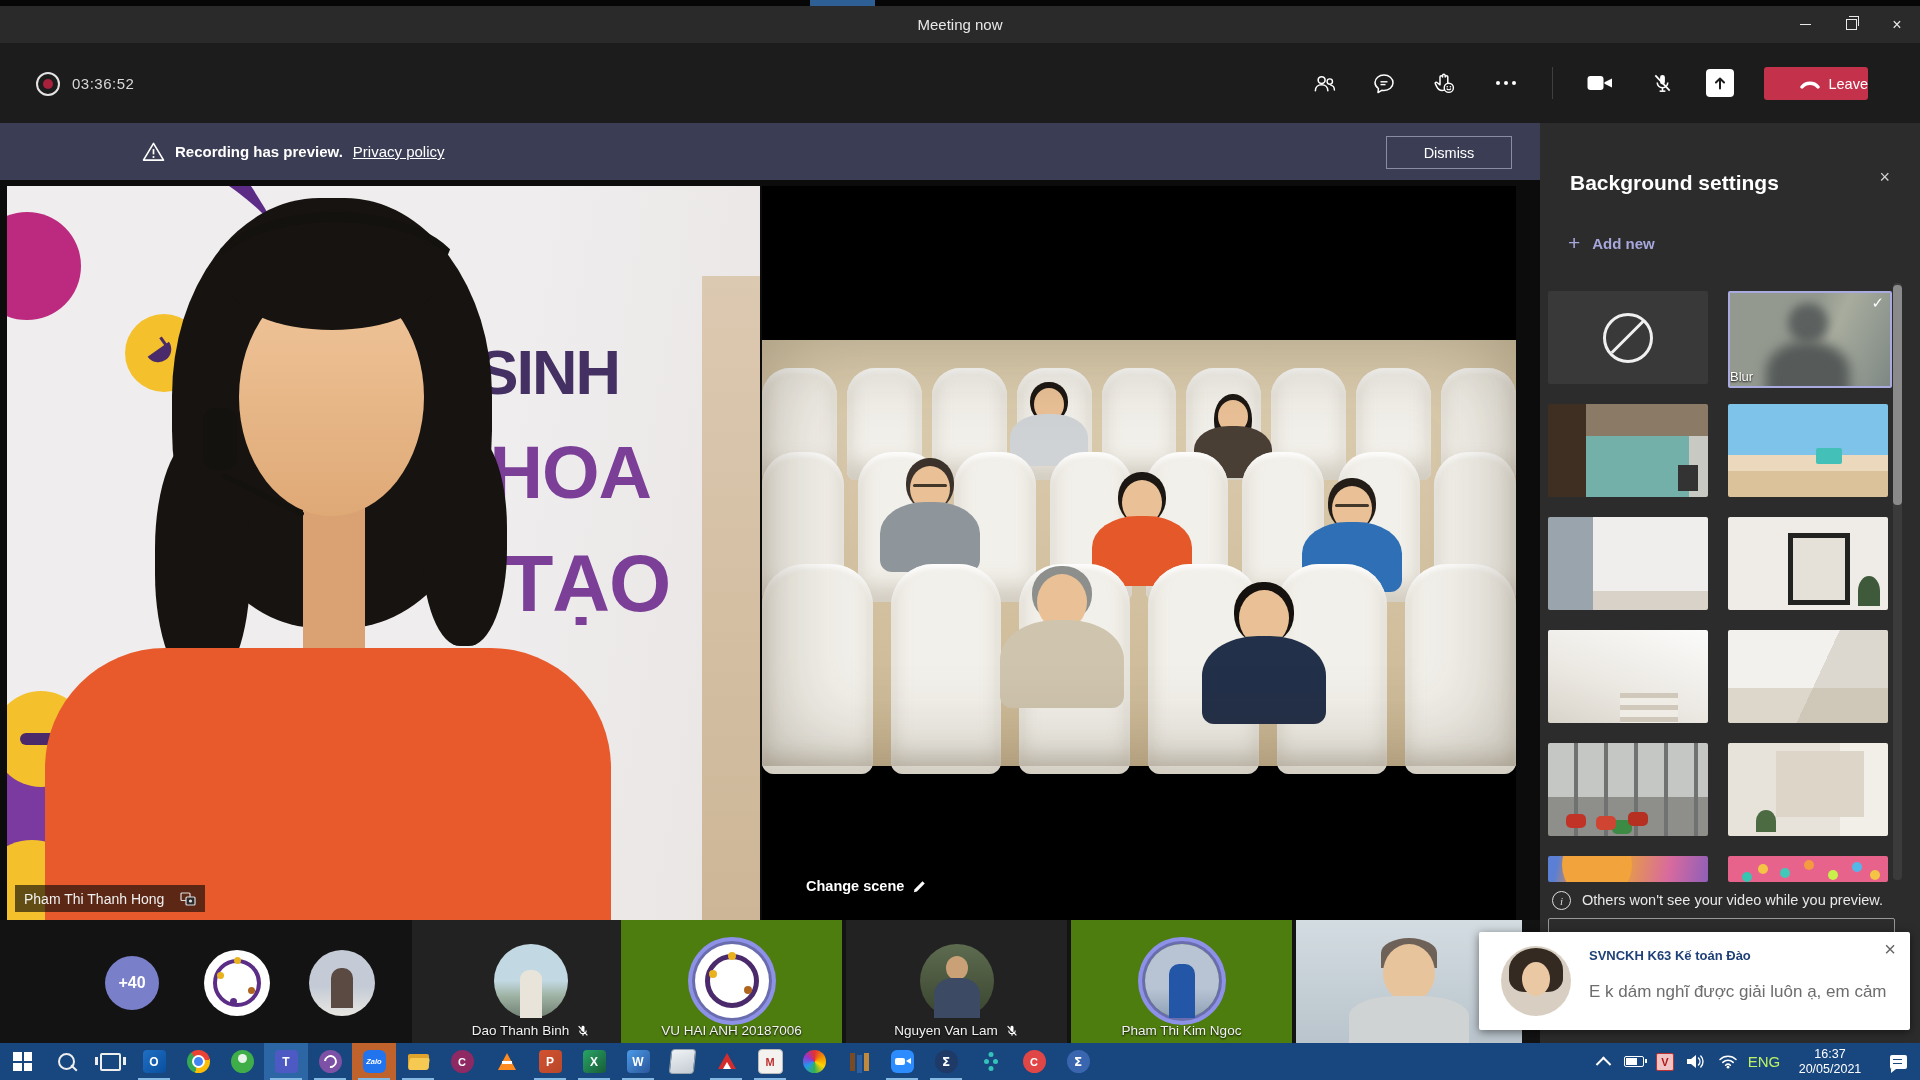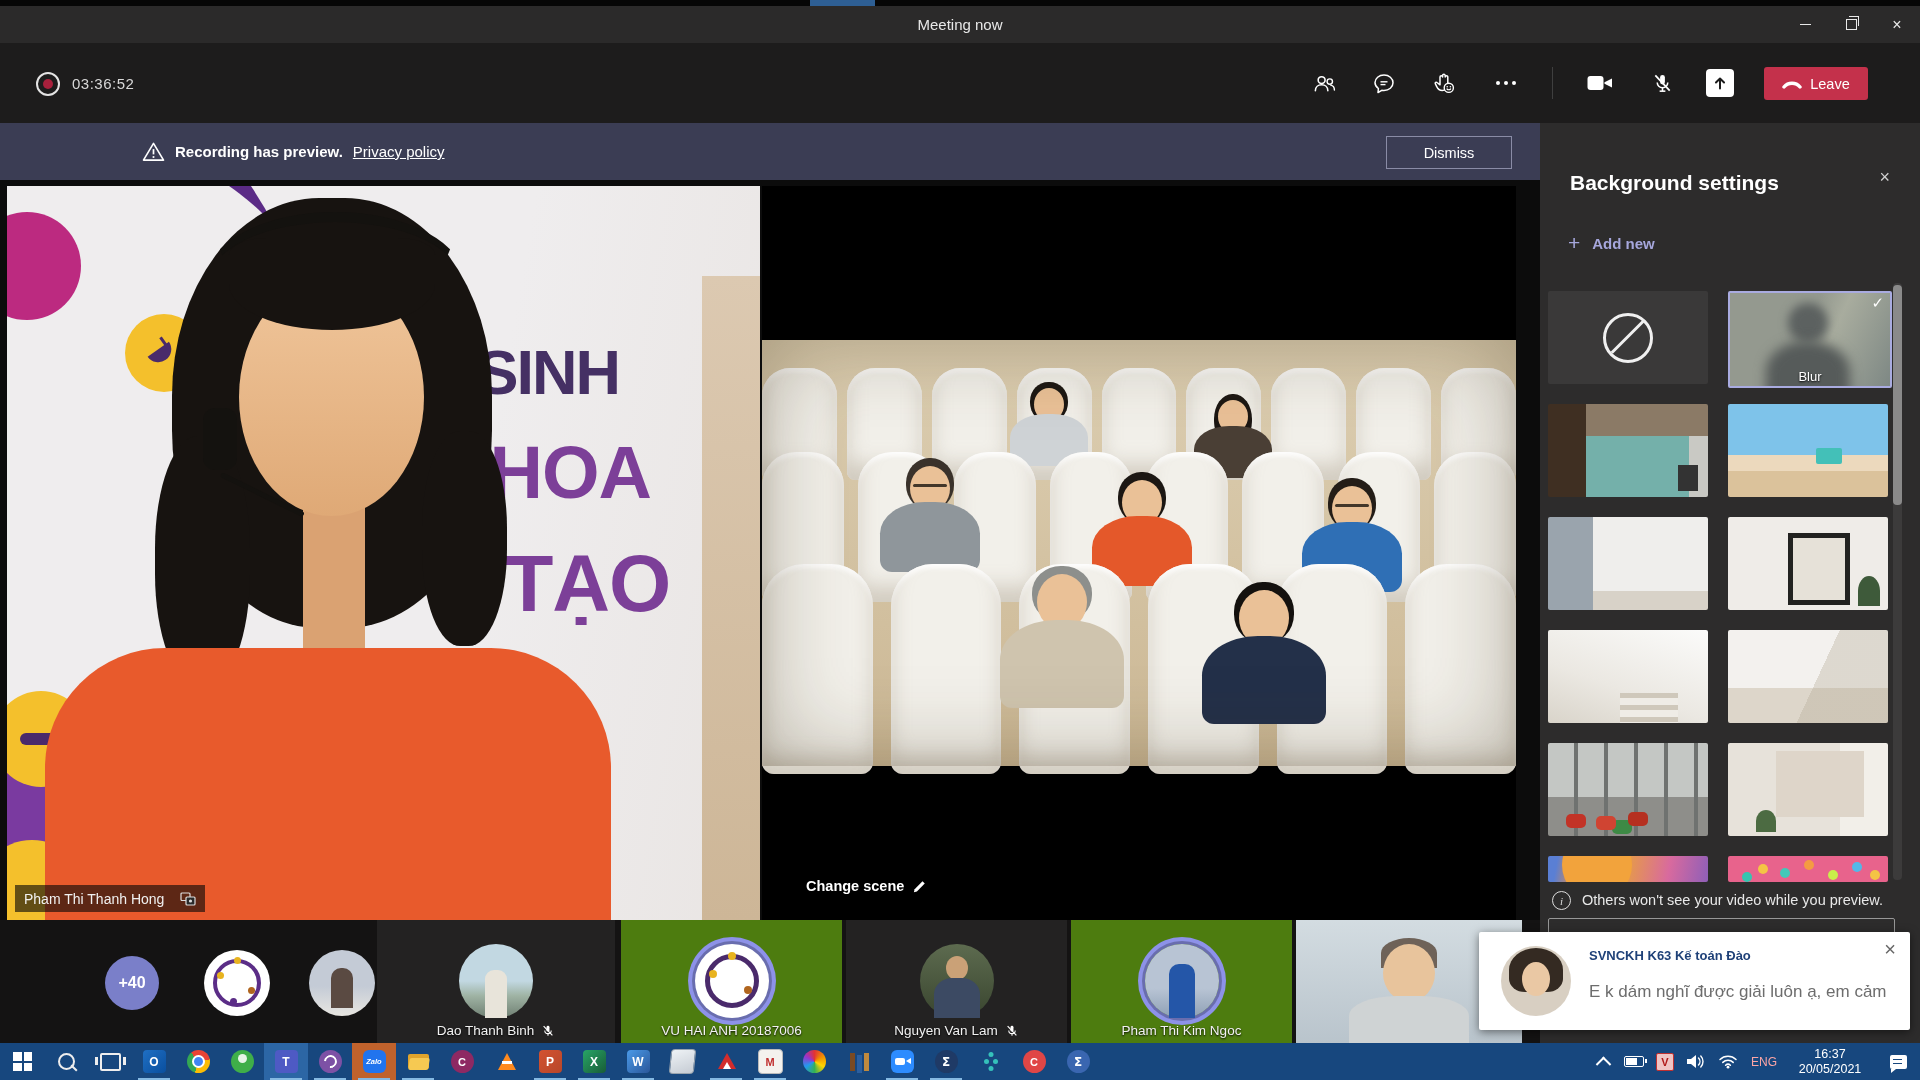--- a/index.html
+++ b/index.html
@@ -30,7 +30,7 @@
   .vsep{position:absolute;left:1552px;top:24px;width:1px;height:32px;background:#3f3f3f}
   .sharebox{width:28px;height:28px;background:#fff;border-radius:4px;display:flex;align-items:center;justify-content:center}
   .leave{position:absolute;left:1764px;top:24px;width:104px;height:33px;background:#c4314b;border-radius:3px;
-         display:flex;align-items:center;justify-content:center;gap:8px;color:#fff;font-size:14.5px}
+         display:flex;align-items:center;justify-content:flex-end;gap:8px;color:#fff;font-size:14.5px}
 
   
   .banner{position:absolute;left:0;top:123px;width:1540px;height:57px;background:#3b3d54;color:#fff}

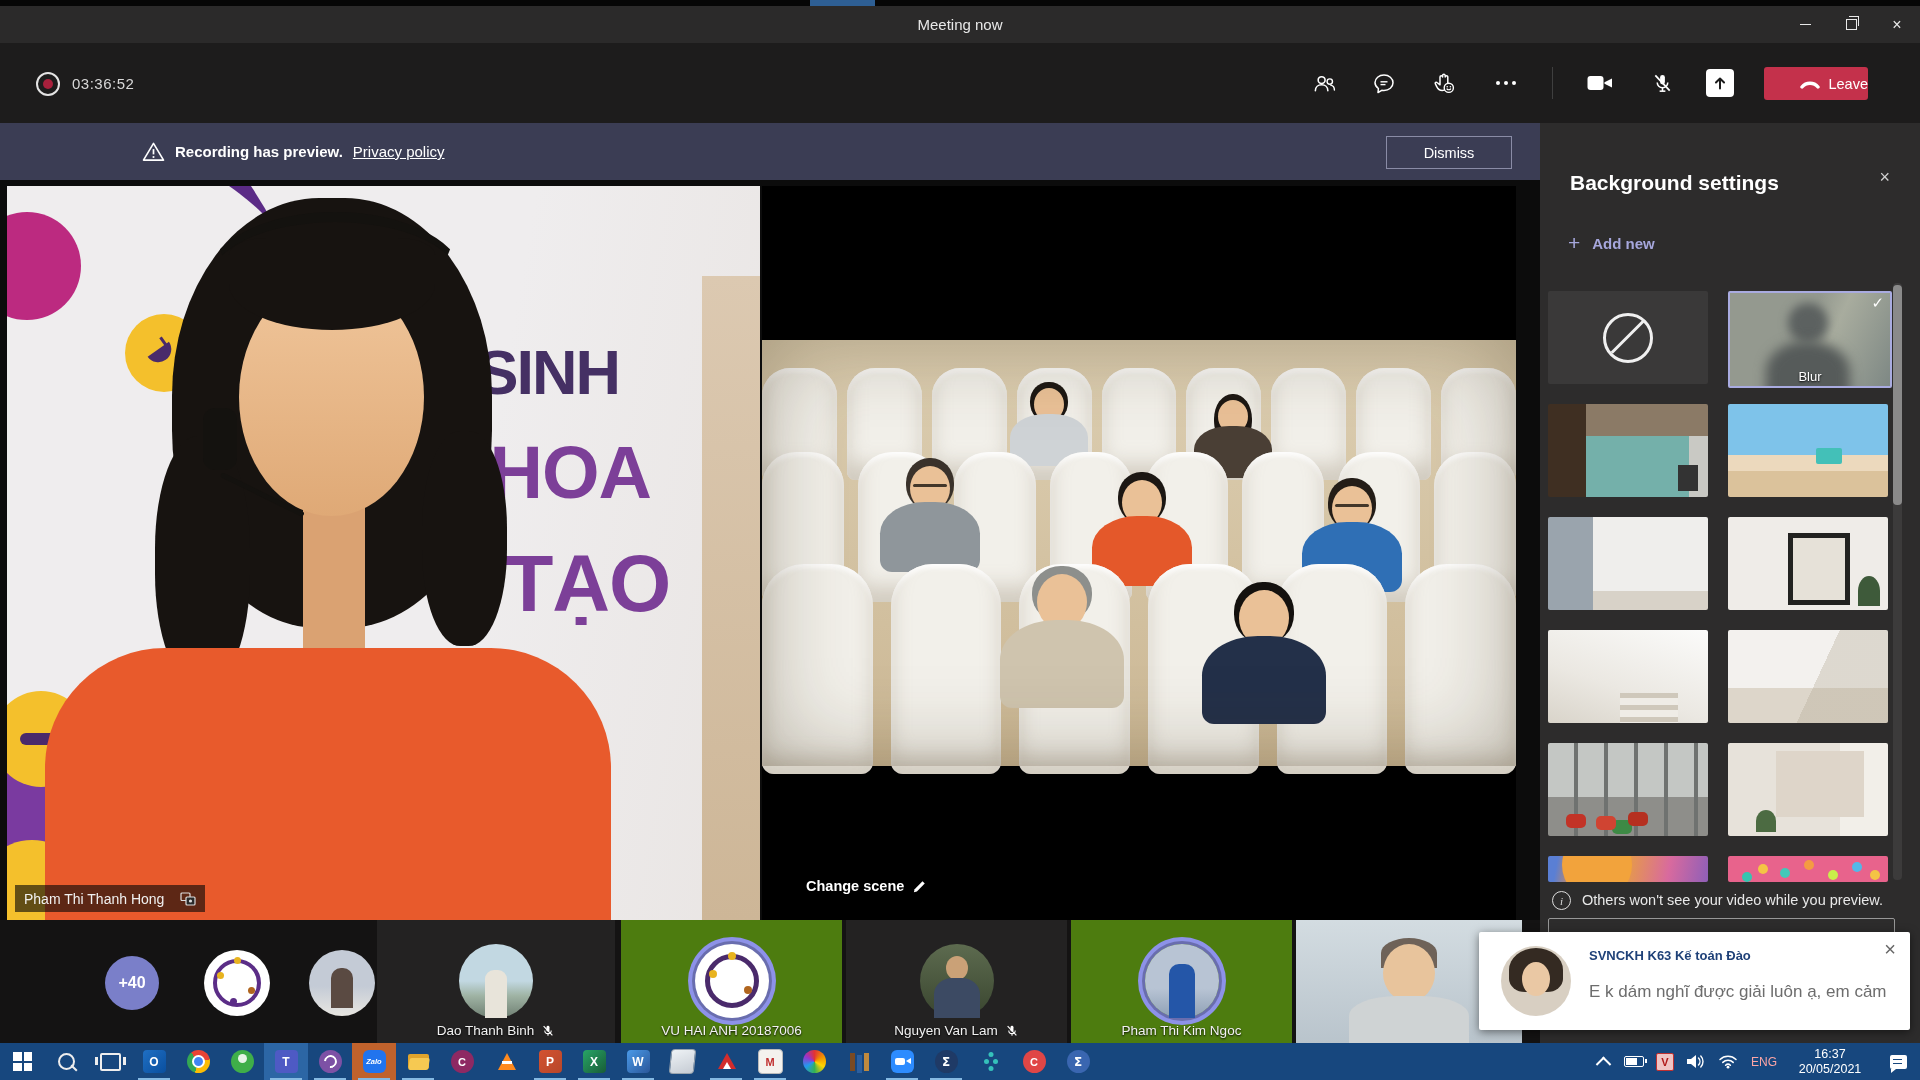--- a/index.html
+++ b/index.html
@@ -130,7 +130,7 @@
   .blur-head{position:absolute;left:58px;top:10px;width:40px;height:40px;border-radius:50%;background:#5c6160;filter:blur(5px)}
   .blur-body{position:absolute;left:36px;top:48px;width:84px;height:60px;border-radius:50% 50% 0 0;background:#565b5a;filter:blur(6px)}
   .blur-check{position:absolute;right:6px;top:1px;font-size:15px;color:#fff}
-  .blur-label{position:absolute;left:0;right:0;bottom:2px;text-align:center;font-size:13px;color:#fff;text-shadow:0 1px 2px #000}
+  .blur-label{position:absolute;left:0;right:0;bottom:2px;font-size:13px;color:#fff;text-shadow:0 1px 2px #000}
   .t1{background:linear-gradient(90deg,#3f2f22 0 24%,transparent 24%),linear-gradient(180deg,#8b7a66 0 34%,transparent 34%),linear-gradient(90deg,transparent 0 24%,#74b0aa 24% 88%,#c9c9c4 88%);background-color:#c9c9c4}
   .t1::after{content:"";position:absolute;right:10px;bottom:6px;width:20px;height:26px;background:#333}
   .t2{background:linear-gradient(180deg,#7ec3ea 0 55%,#ecd9bd 55% 72%,#dbc29b 72%)}

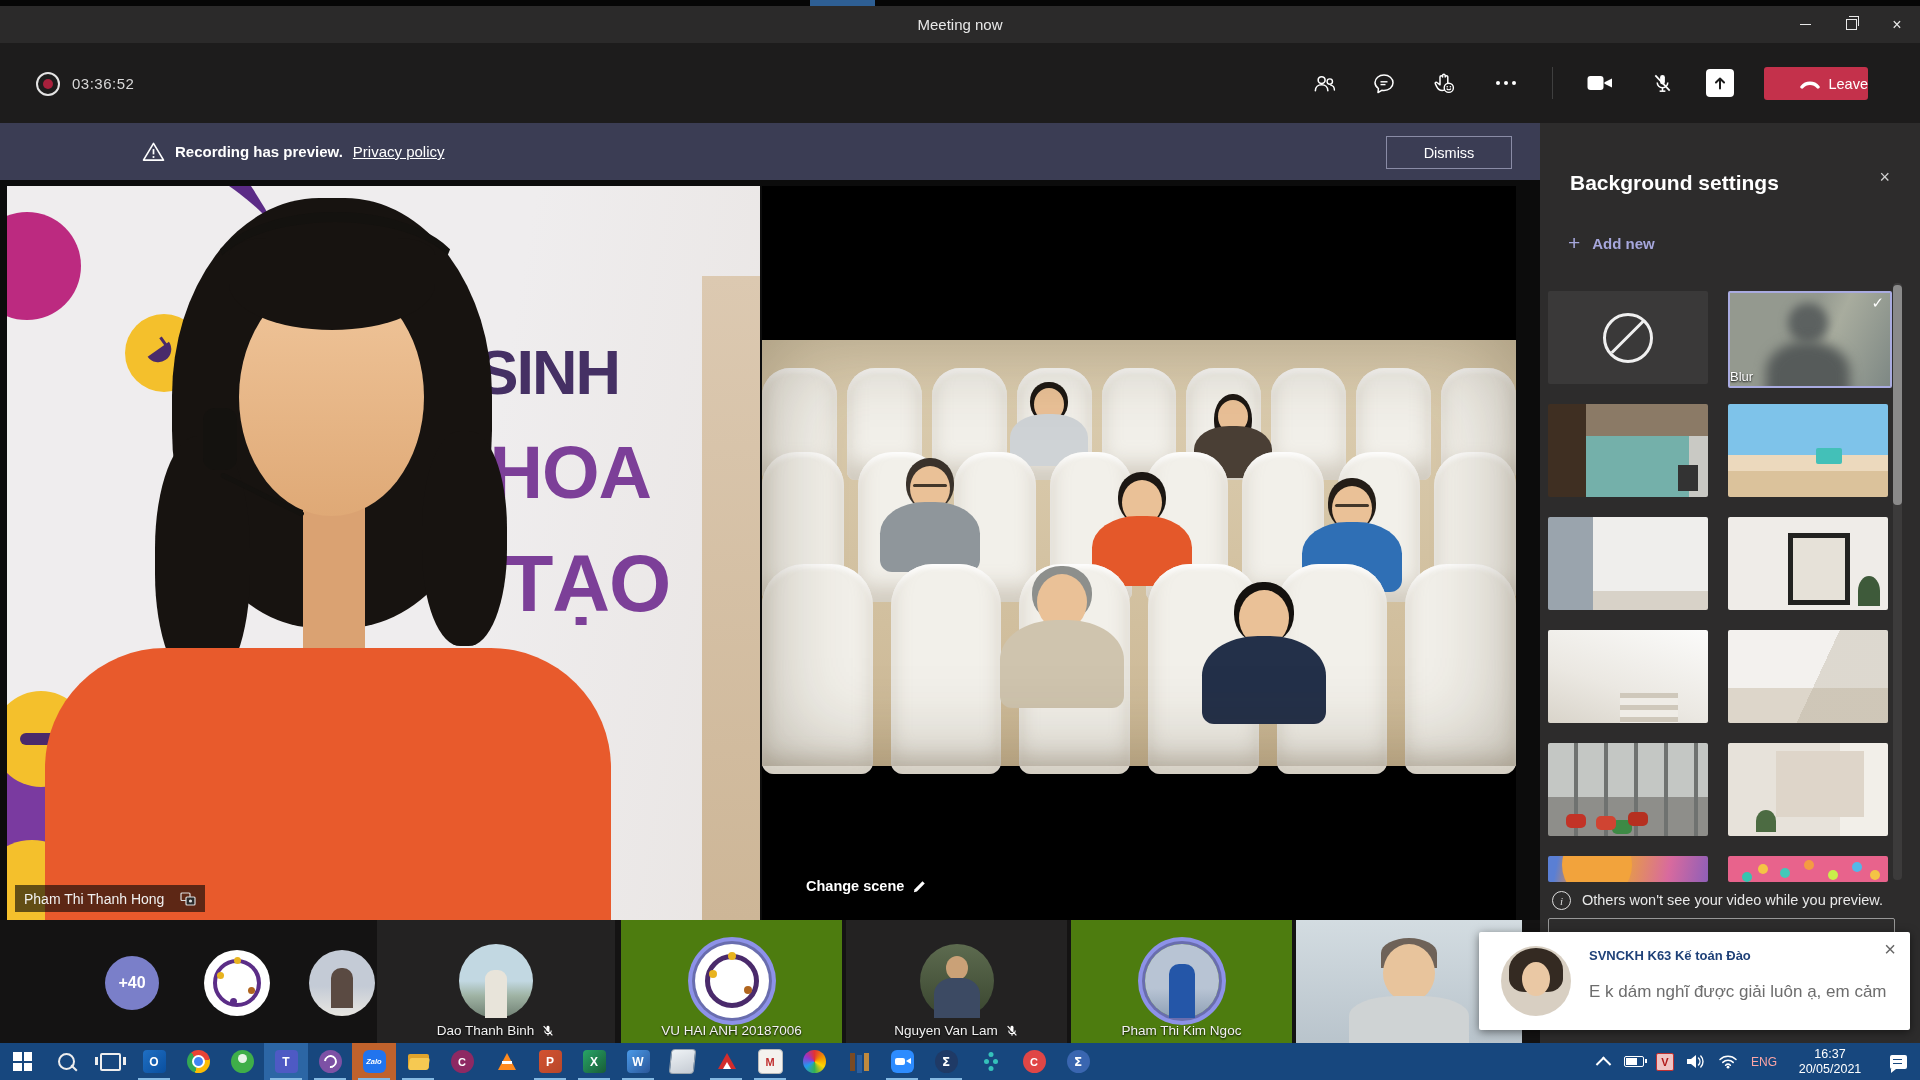--- a/index.html
+++ b/index.html
@@ -536,7 +536,7 @@
     <div class="fs-logo"></div>
     <div class="fs-photo"></div>
 
-    <div class="tile" style="left:377px;width:238px">
+    <div class="tile" style="left:412px;width:238px">
       <div class="av av-dao"></div>
       <div class="tname">
         <span>Dao Thanh Binh</span>

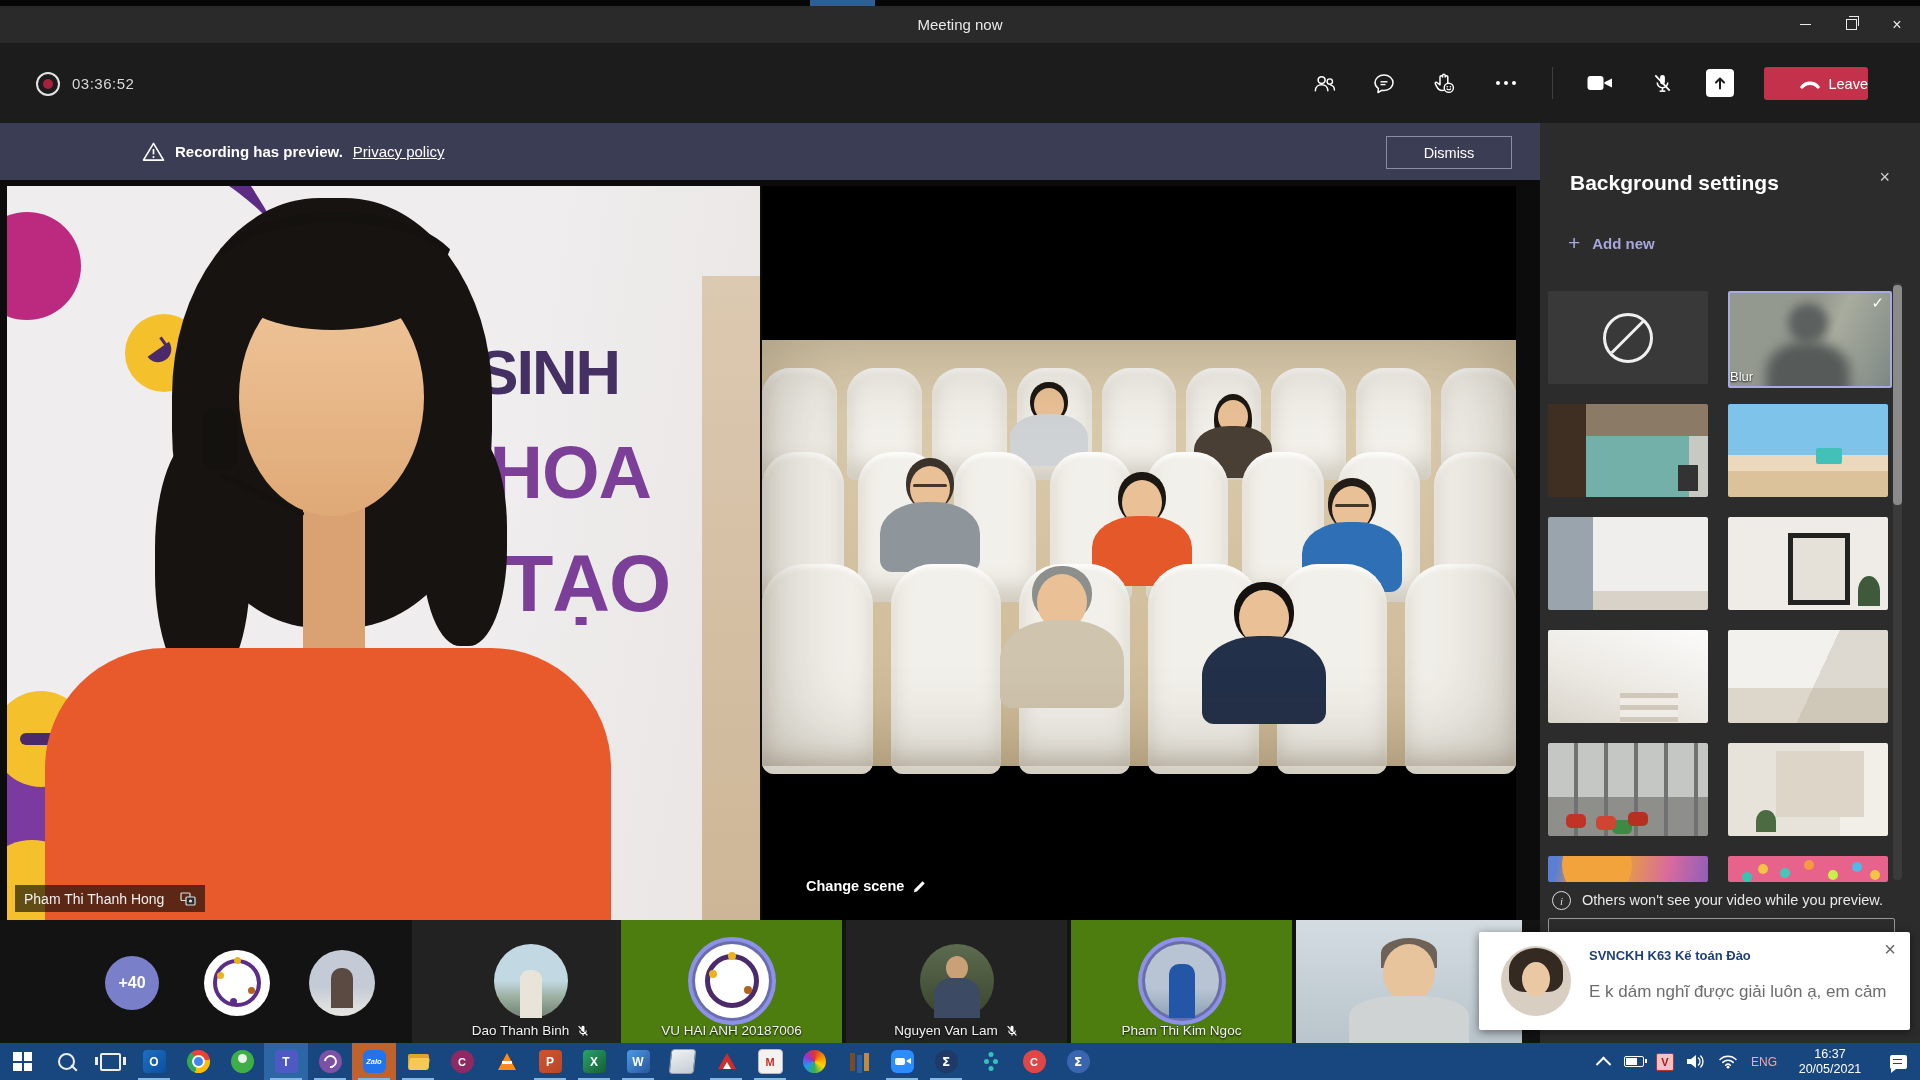--- a/index.html
+++ b/index.html
@@ -261,7 +261,7 @@
   .batt::before{content:"";position:absolute;right:-4px;top:1.5px;width:2px;height:4px;background:#fff}
   .batt::after{content:"";position:absolute;left:1px;top:1px;bottom:1px;width:11px;background:#fff}
   .vkey{width:16px;height:16px;background:#f0c4c4;border:1px solid #c03030;border-radius:2px;color:#b01818;font-size:11px;font-weight:bold;display:flex;align-items:center;justify-content:center}
-  .lang{color:#fca5a5;font-size:12px}
+  .lang{color:#bef264;font-size:15px}
   .clock{color:#fff;font-size:12.5px;text-align:center;line-height:15px}
   .notif{width:17px;height:14px;background:#fff;border-radius:2px;position:relative}
   .notif::before{content:"";position:absolute;left:3px;top:4px;width:9px;height:1.5px;background:#17477e;box-shadow:0 4px 0 #17477e}

